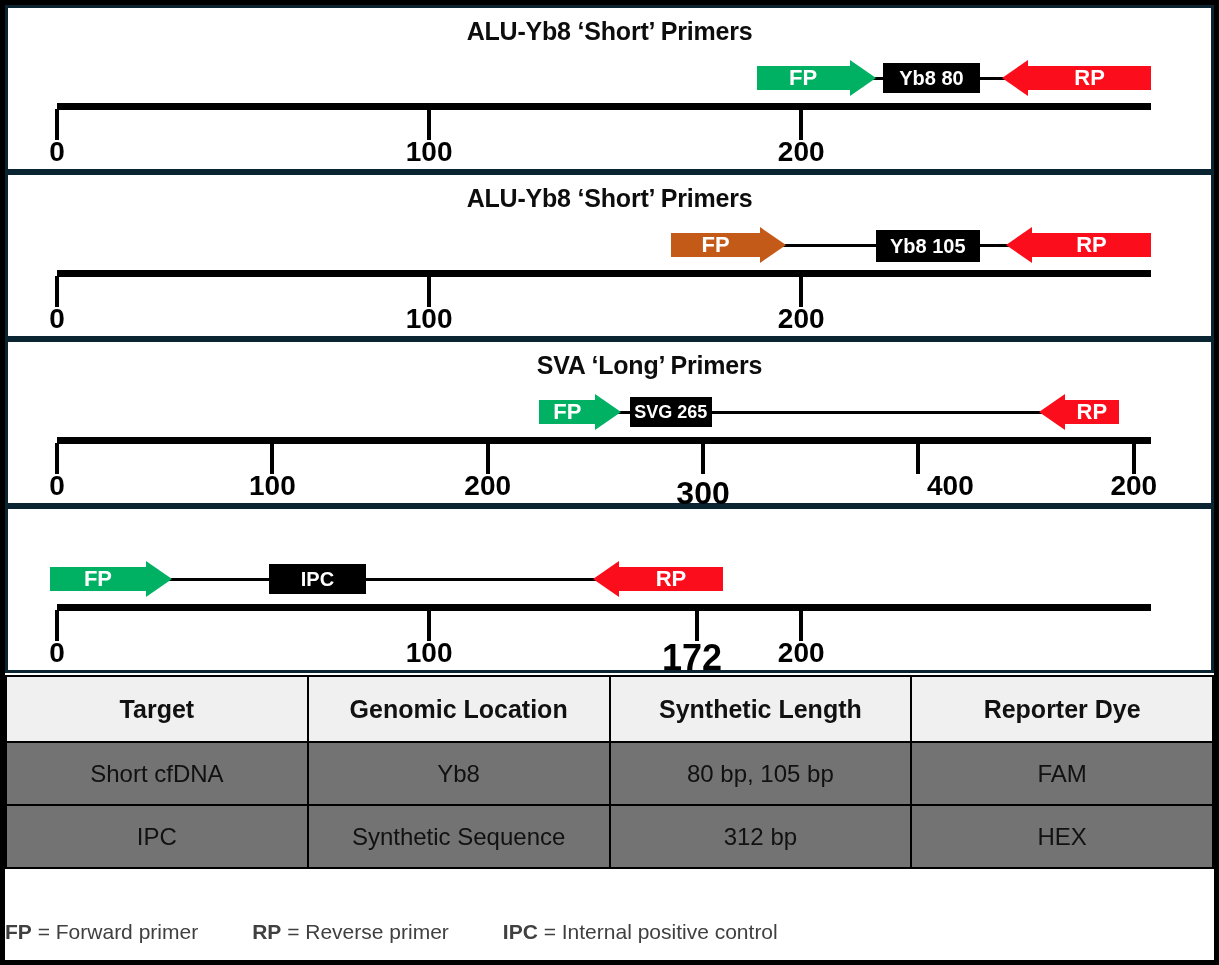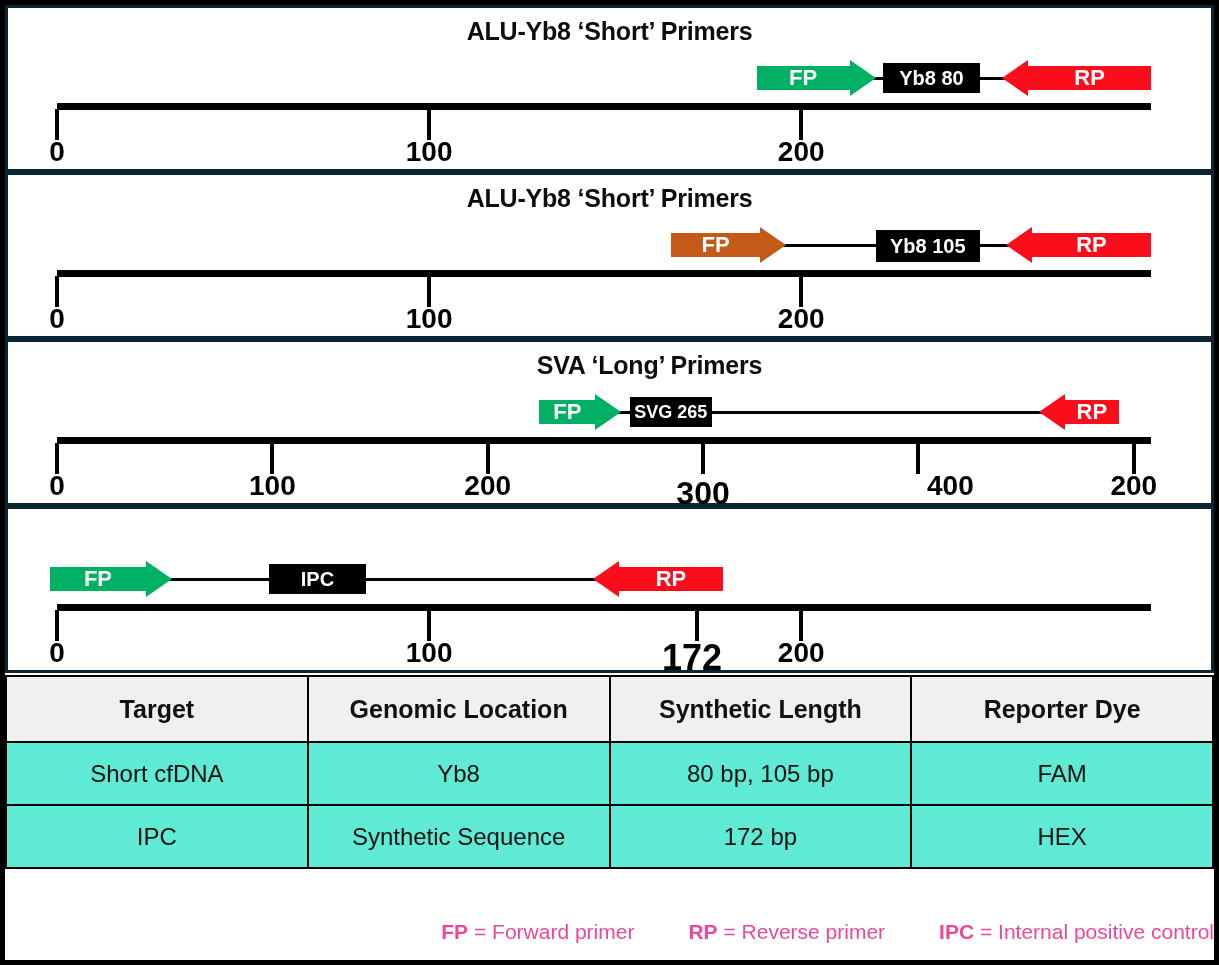--- a/index.html
+++ b/index.html
@@ -134,7 +134,7 @@
     height: 62px;
   }
   table.spec td {
-    background: #5eead4;
+    background: #737373;
     font-weight: normal;
     font-size: 24px;
     height: 59px;

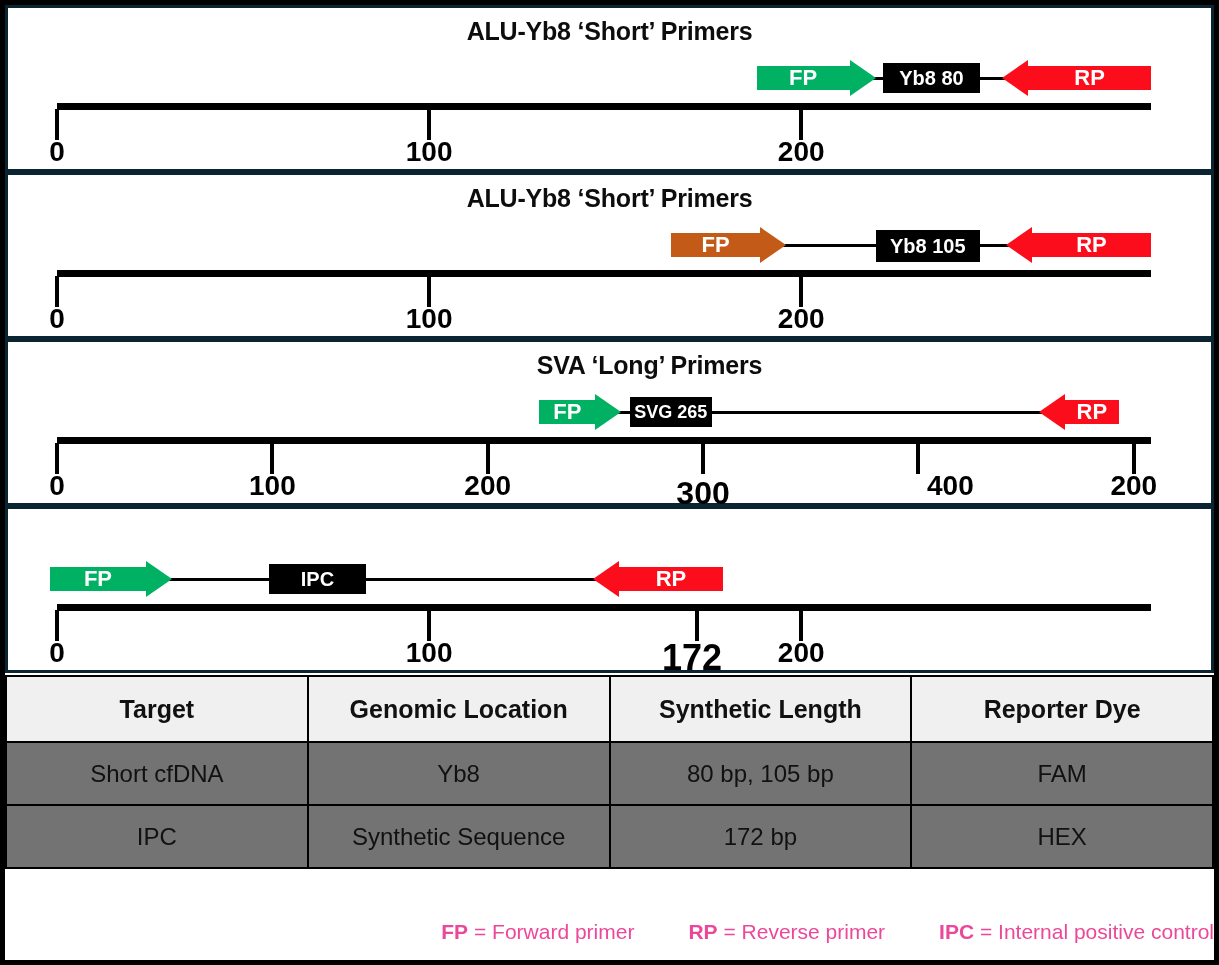--- a/index.html
+++ b/index.html
@@ -267,7 +267,7 @@
             <tr>
               <td>IPC</td>
               <td>Synthetic Sequence</td>
-              <td>172 bp</td>
+              <td>312 bp</td>
               <td>HEX</td>
             </tr>
           </tbody>

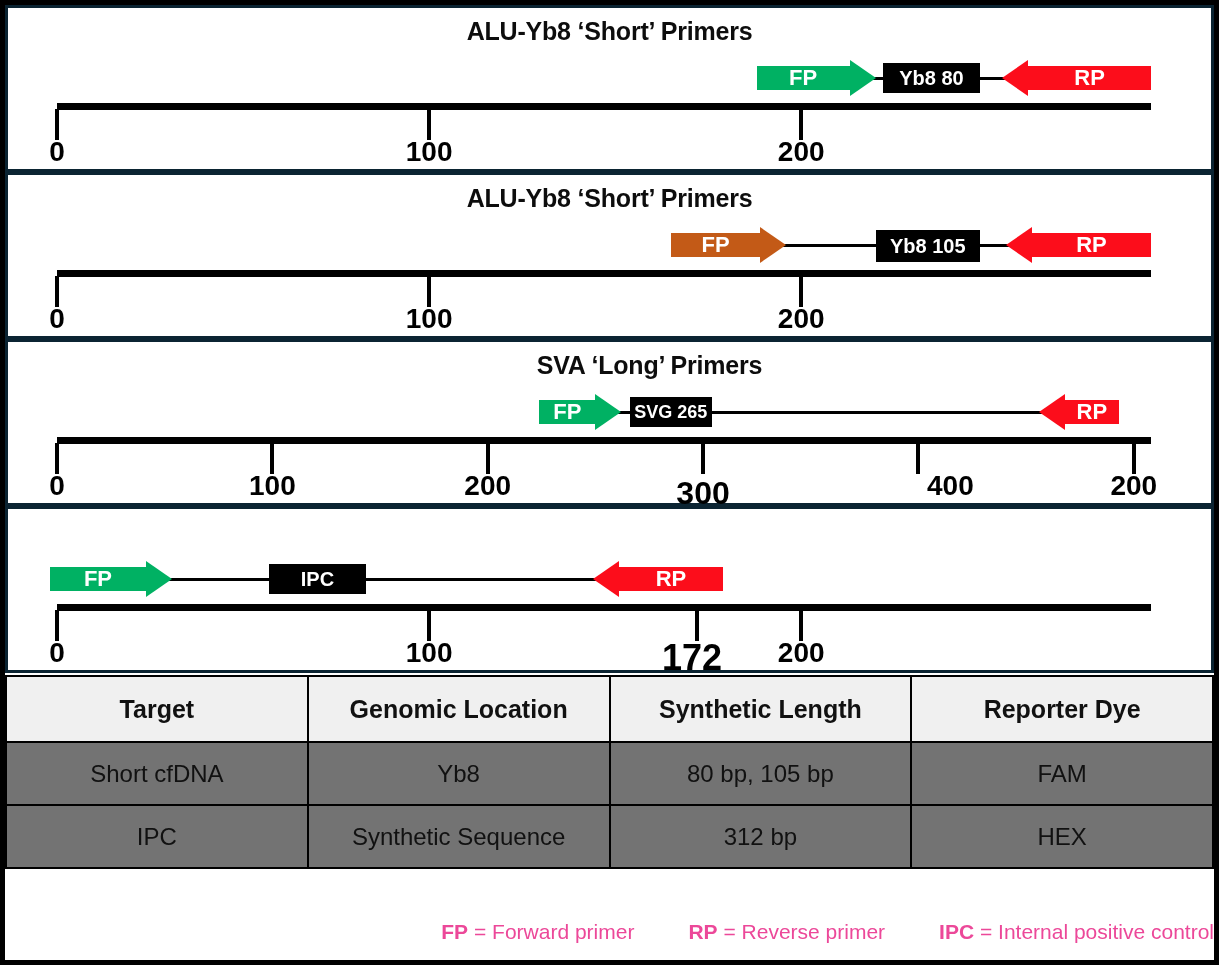--- a/index.html
+++ b/index.html
@@ -143,9 +143,9 @@
     position: absolute;
     left: 0;
     width: 1209px;
-    text-align: right;
+    text-align: left;
     font-size: 21px;
-    color: #ec4899;
+    color: #404040;
     white-space: nowrap;
   }
   .footnote .fn-item { display: inline-block; }

